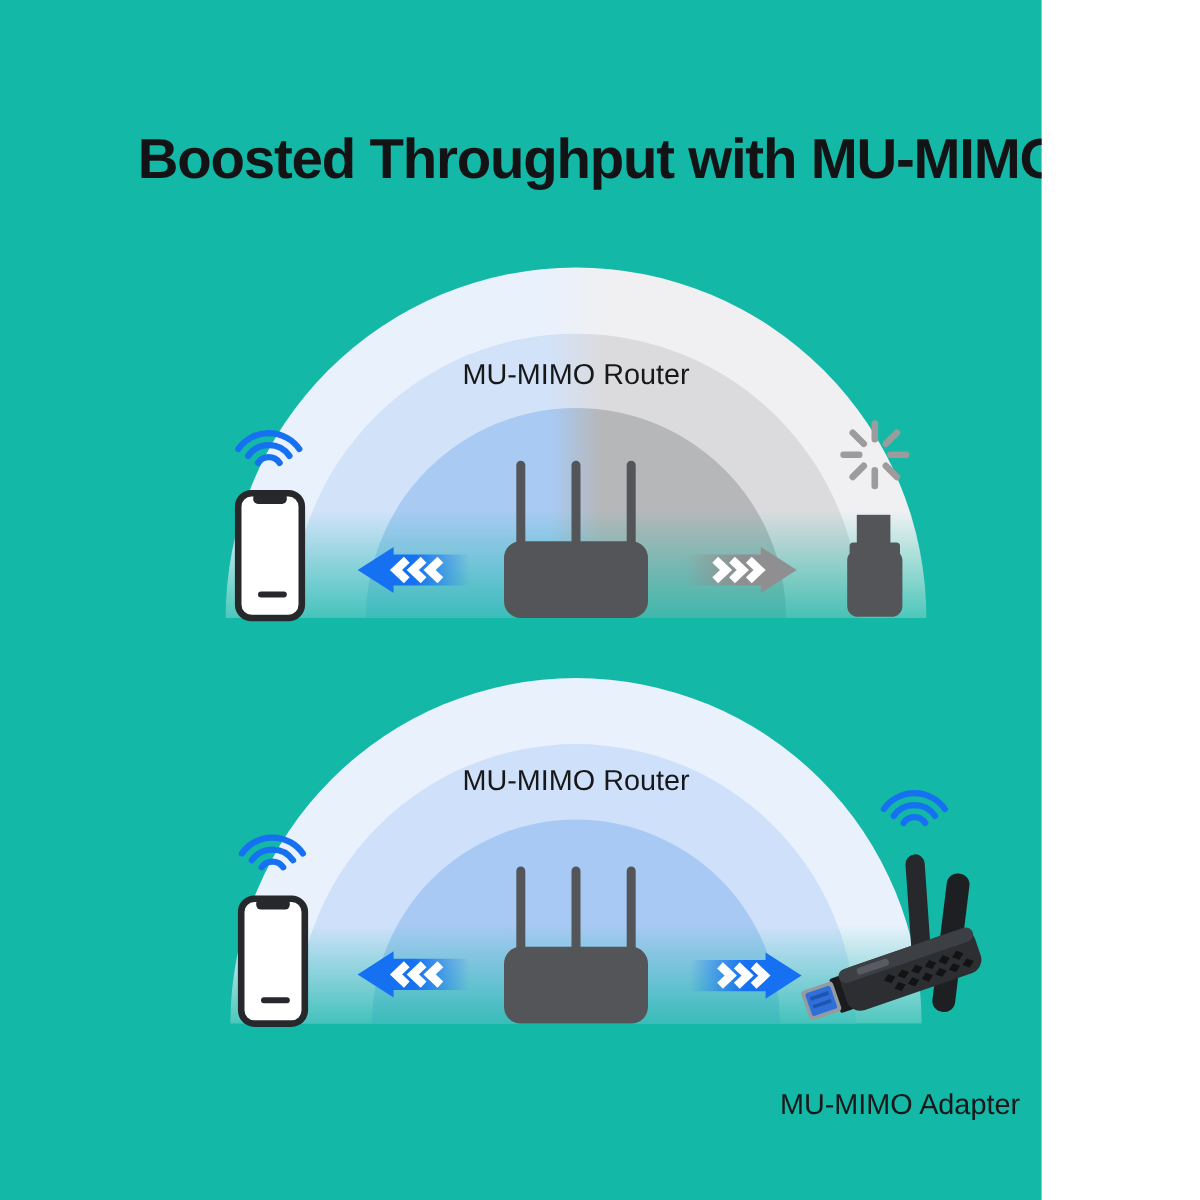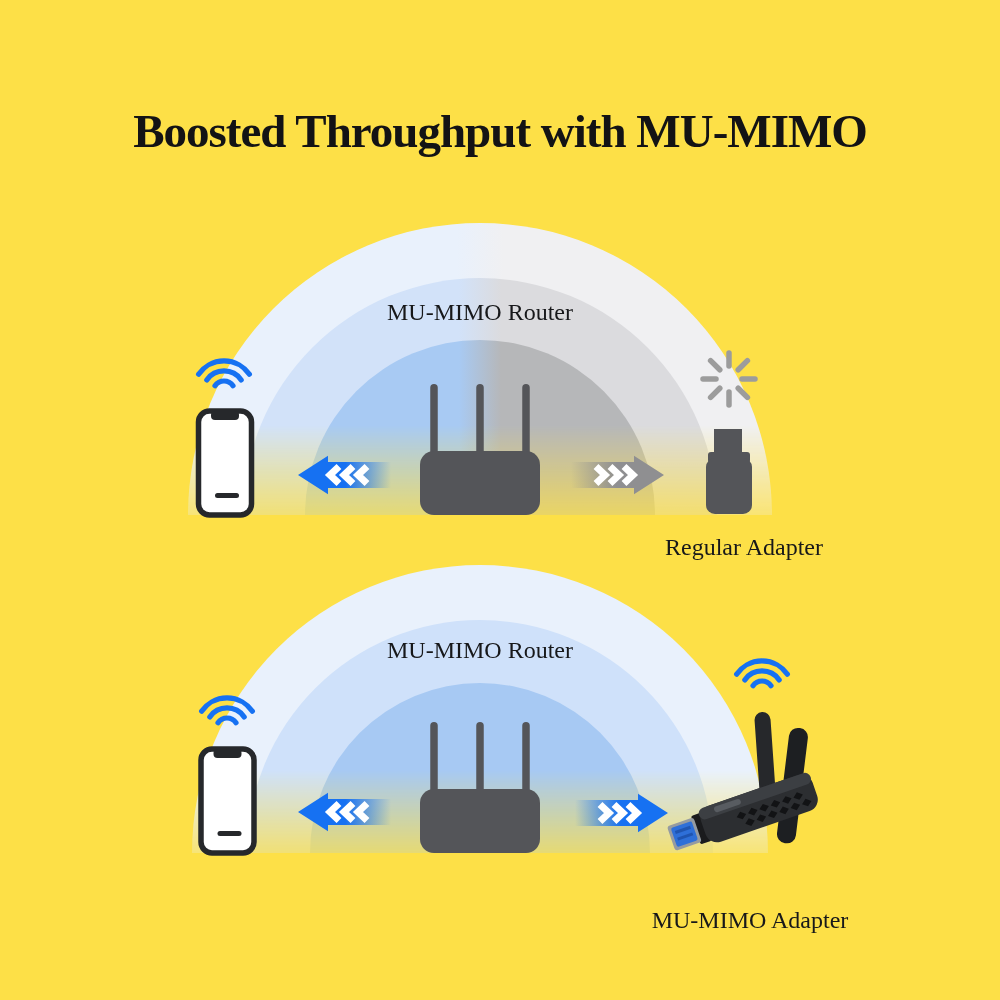--- a/index.html
+++ b/index.html
@@ -4,8 +4,8 @@
 <style>
   html,body{margin:0;padding:0;background:#fff;}
   .canvas{
-    position:relative;width:1000px;height:1000px;background:#fde047;overflow:hidden;
-    font-family:Liberation Serif, serif;
+    position:relative;width:868px;height:1000px;background:#14b8a6;overflow:hidden;
+    font-family:Liberation Sans, sans-serif;
   }
   .title{
     position:absolute;left:0;top:104px;width:1000px;text-align:center;

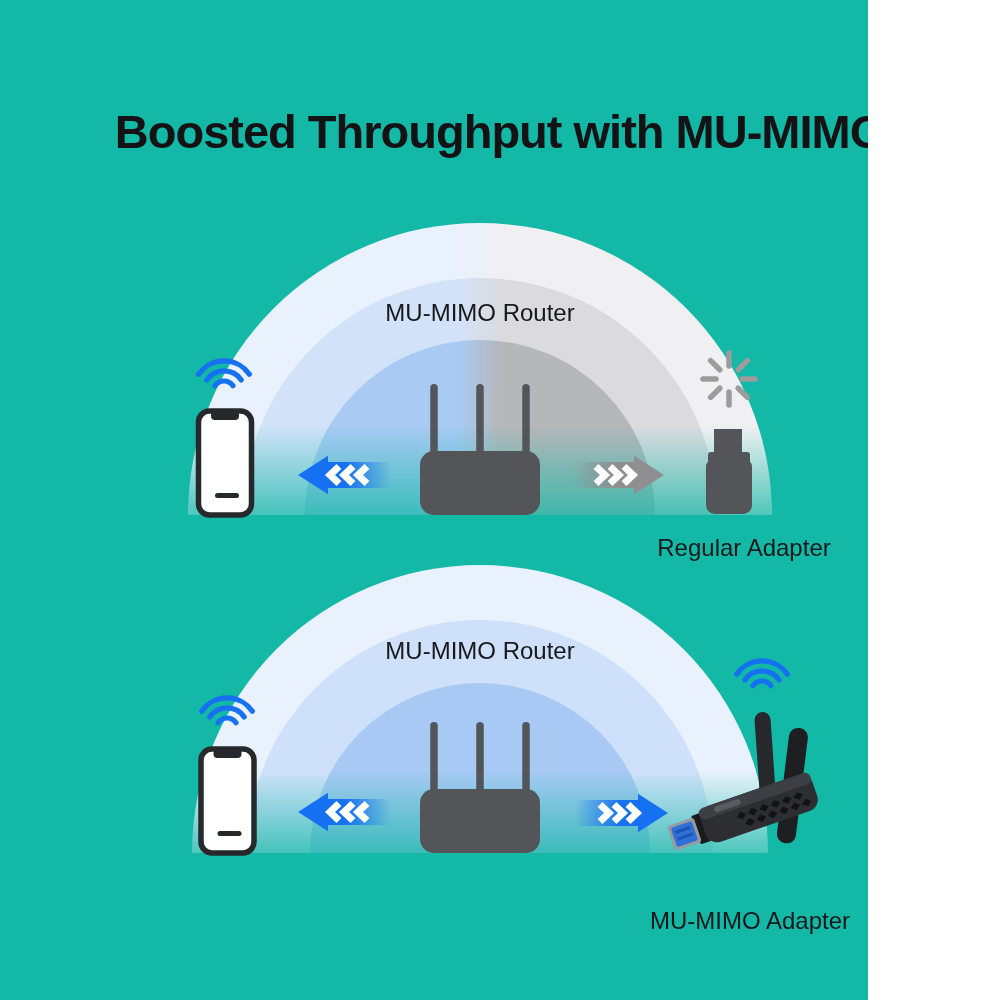--- a/index.html
+++ b/index.html
@@ -212,7 +212,6 @@
   </svg>
 
   <div class="label lbl-router-top">MU-MIMO Router</div>
-  <div class="label lbl-regular">Regular Adapter</div>
   <div class="label lbl-router-bottom">MU-MIMO Router</div>
   <div class="label lbl-mumimo">MU-MIMO Adapter</div>
 

